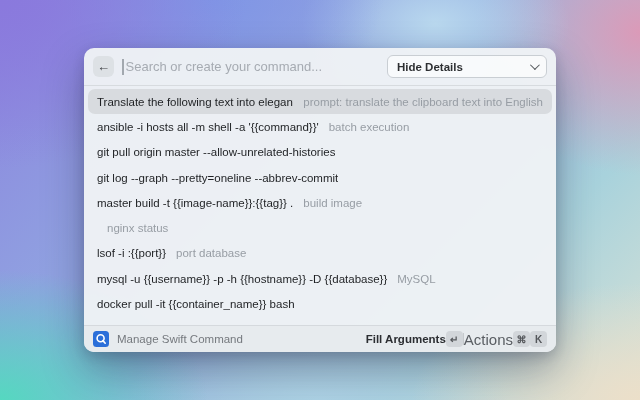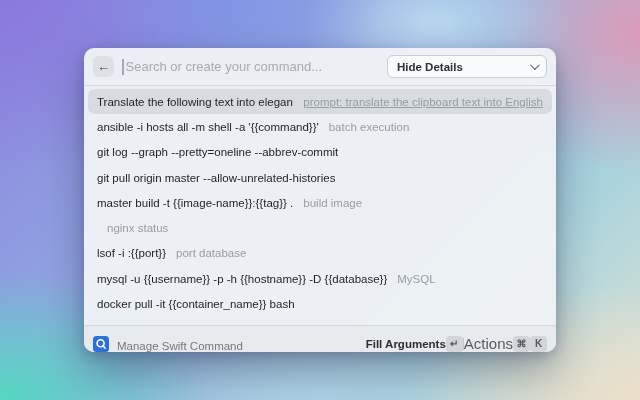--- a/index.html
+++ b/index.html
@@ -75,7 +75,7 @@
     font-size: 11.5px; font-weight: 400; color: #979da4;
     white-space: nowrap; margin-left: 10px; flex: none;
   }
-  .row .subtitle.right { margin-left: auto; padding-left: 10px; text-decoration: underline; }
+  .row .subtitle.right { margin-left: auto; padding-left: 10px; }
   .row .subtitle:empty { display: none; }
   
   .footer {

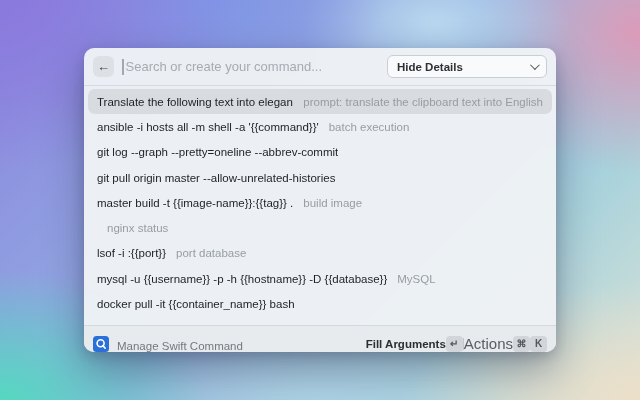--- a/index.html
+++ b/index.html
@@ -123,11 +123,11 @@
       <span class="subtitle">batch execution</span>
     </div>
     <div class="row">
-      <span class="title">git log --graph --pretty=oneline --abbrev-commit</span>
+      <span class="title">git pull origin master --allow-unrelated-histories</span>
 
     </div>
     <div class="row">
-      <span class="title">git pull origin master --allow-unrelated-histories</span>
+      <span class="title">git log --graph --pretty=oneline --abbrev-commit</span>
 
     </div>
     <div class="row">

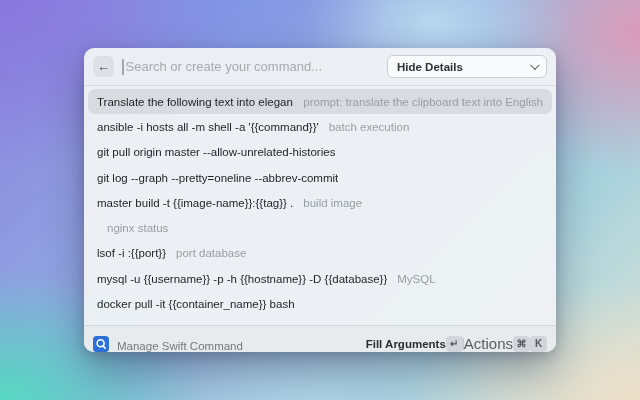--- a/index.html
+++ b/index.html
@@ -81,7 +81,7 @@
   .footer {
     flex: none; height: 27px;
     background: #e7ebee; border-top: 1px solid #d5d9dd;
-    display: flex; align-items: flex-end; padding: 0 9px;
+    display: flex; align-items: center; padding: 0 9px;
   }
   .app-icon { width: 16px; height: 16px; flex: none; margin-right: 8px; }
   .app-label { font-size: 11.5px; color: #75797e; white-space: nowrap; }

